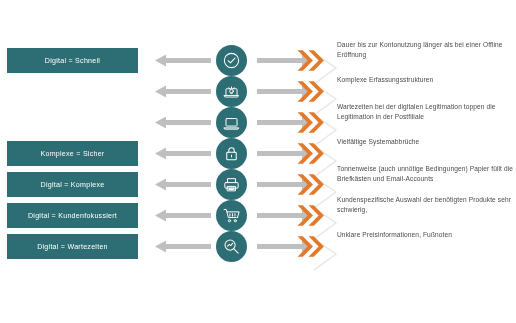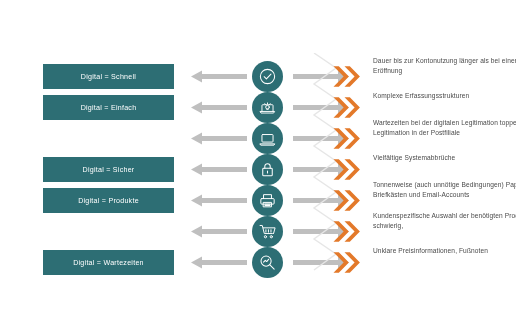--- a/index.html
+++ b/index.html
@@ -17,9 +17,8 @@
   }
   .rows{
     position:absolute;
-    left:0; top:64px;
+    left:0; top:48px;
     width:416px;
-    padding-left:36px;
   }
   .row{
     position:relative;

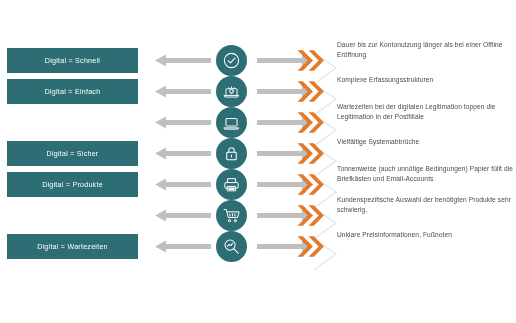--- a/index.html
+++ b/index.html
@@ -125,9 +125,6 @@
         <div class="rtext two">Dauer bis zur Kontonutzung länger als bei einer Offline Eröffnung</div>
       </div>
       <div class="row">
-        <div class="pill">
-          <span>Digital = Einfach</span>
-        </div>
         <div class="arrowbar"><svg width="158" height="25" viewBox="0 0 158 25">
             <path d="M0 12.5 L11 6.6 V10.1 H56 V14.9 H11 V18.4 Z" fill="#bfbfbf"></path>
             <path d="M158 12.5 L147 6.6 V10.1 H102 V14.9 H147 V18.4 Z" fill="#bfbfbf"></path>

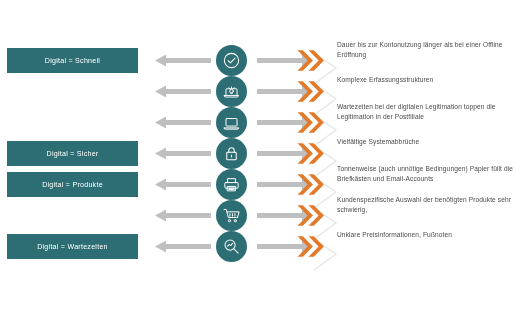--- a/index.html
+++ b/index.html
@@ -163,7 +163,7 @@
       </div>
       <div class="row">
         <div class="pill">
-          <span>Digital = Sicher</span>
+          <span>Komplexe = Sicher</span>
         </div>
         <div class="arrowbar"><svg width="158" height="25" viewBox="0 0 158 25">
             <path d="M0 12.5 L11 6.6 V10.1 H56 V14.9 H11 V18.4 Z" fill="#bfbfbf"></path>

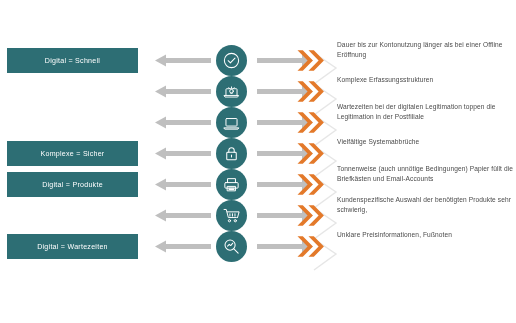--- a/index.html
+++ b/index.html
@@ -184,7 +184,7 @@
       </div>
       <div class="row">
         <div class="pill">
-          <span>Digital = Produkte</span>
+          <span>Digital = Komplexe</span>
         </div>
         <div class="arrowbar"><svg width="158" height="25" viewBox="0 0 158 25">
             <path d="M0 12.5 L11 6.6 V10.1 H56 V14.9 H11 V18.4 Z" fill="#bfbfbf"></path>

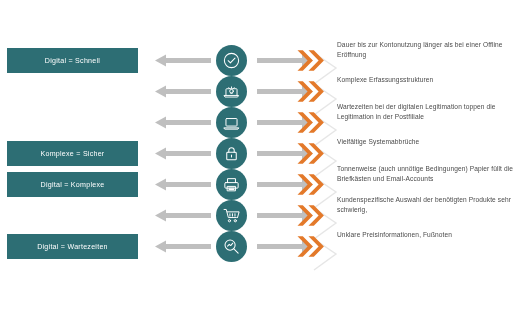--- a/index.html
+++ b/index.html
@@ -205,6 +205,9 @@
         <div class="rtext two">Tonnenweise (auch unnötige Bedingungen) Papier füllt die Briefkästen und Email-Accounts</div>
       </div>
       <div class="row">
+        <div class="pill">
+          <span>Digital = Kundenfokussiert</span>
+        </div>
         <div class="arrowbar"><svg width="158" height="25" viewBox="0 0 158 25">
             <path d="M0 12.5 L11 6.6 V10.1 H56 V14.9 H11 V18.4 Z" fill="#bfbfbf"></path>
             <path d="M158 12.5 L147 6.6 V10.1 H102 V14.9 H147 V18.4 Z" fill="#bfbfbf"></path>

